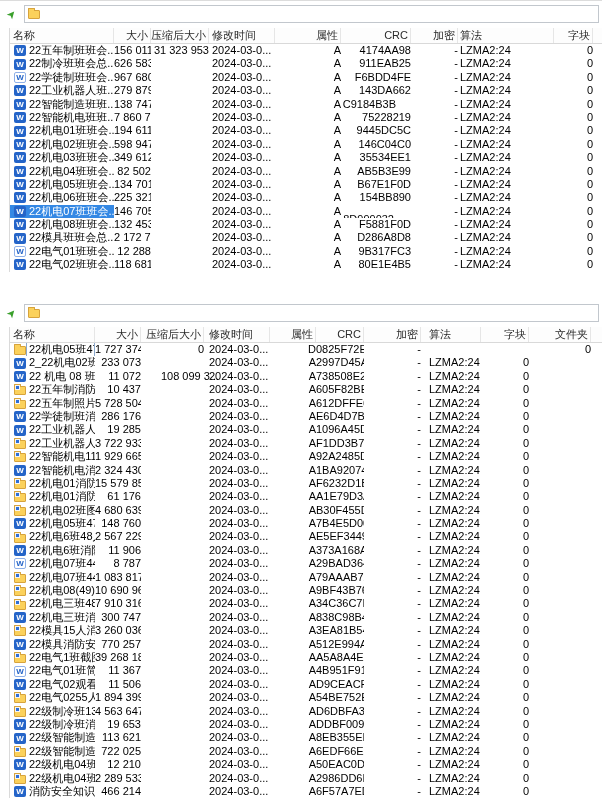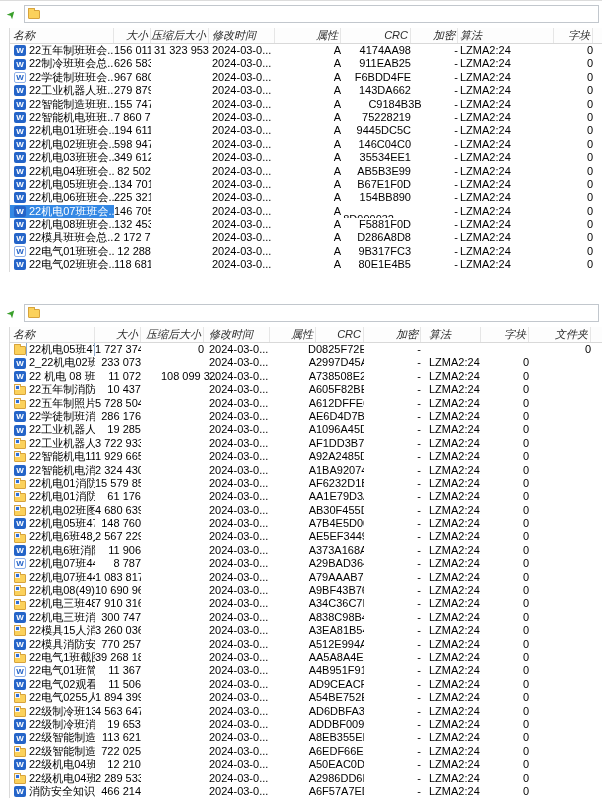--- a/index.html
+++ b/index.html
@@ -17,7 +17,7 @@
   .addr .path{white-space:nowrap;overflow:hidden;margin-left:4px;color:#000;}
   
   .listview{margin-left:9px;border-left:1px solid #dadada;position:relative;margin-top:5px;}
-  .cols{position:relative;height:15px;background:#fdfdfd;border-bottom:1px solid #d9d9d9;font-style:italic;}
+  .cols{position:relative;height:15px;background:#fdfdfd;border-bottom:1px solid #d9d9d9;}
   .hcell{position:absolute;top:0;bottom:0;box-sizing:border-box;line-height:15px;color:#2b2b2b;
          border-right:1px solid #e6e6e6;overflow:hidden;white-space:nowrap;cursor:pointer;}
   .hcell.left{text-align:left;padding-left:3px;}

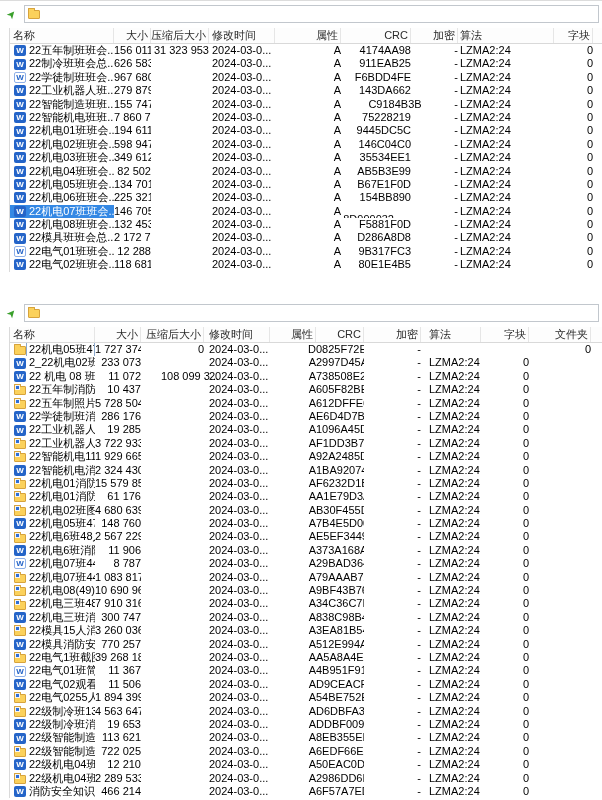--- a/index.html
+++ b/index.html
@@ -132,7 +132,7 @@
               <span class="fic word">W</span>
               <span class="flabel">22智能制造班班...</span>
             </div>
-            <div class="cell right" style="left: 104px; width: 37px;">155 747</div>
+            <div class="cell right" style="left: 104px; width: 37px;">138 747</div>
             <div class="cell right" style="left: 141px; width: 58px;"></div>
             <div class="cell left" style="left: 199px; width: 66px; padding-left: 3px;">2024-03-0...</div>
             <div class="cell right" style="left: 265px; width: 66px;">A</div>

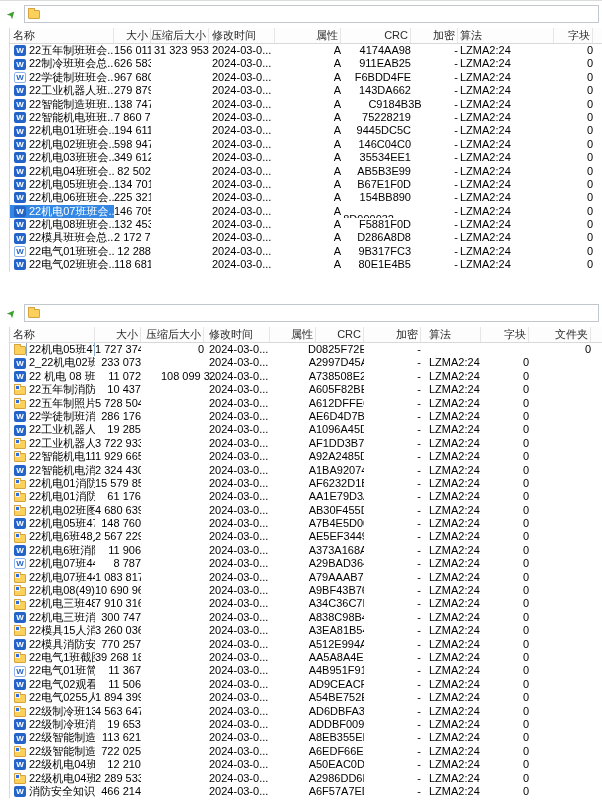--- a/index.html
+++ b/index.html
@@ -136,7 +136,7 @@
             <div class="cell right" style="left: 141px; width: 58px;"></div>
             <div class="cell left" style="left: 199px; width: 66px; padding-left: 3px;">2024-03-0...</div>
             <div class="cell right" style="left: 265px; width: 66px;">A</div>
-            <div class="cell right" style="left: 350px; width: 70px; text-align: center;">C9184B3B</div>
+            <div class="cell right" style="left: 316px; width: 70px;">C9184B3B</div>
             <div class="cell right" style="left: 401px; width: 47px;">-</div>
             <div class="cell left" style="left: 448px; width: 96px; padding-left: 2px;">LZMA2:24</div>
             <div class="cell right" style="left: 544px; width: 39px;">0</div>

